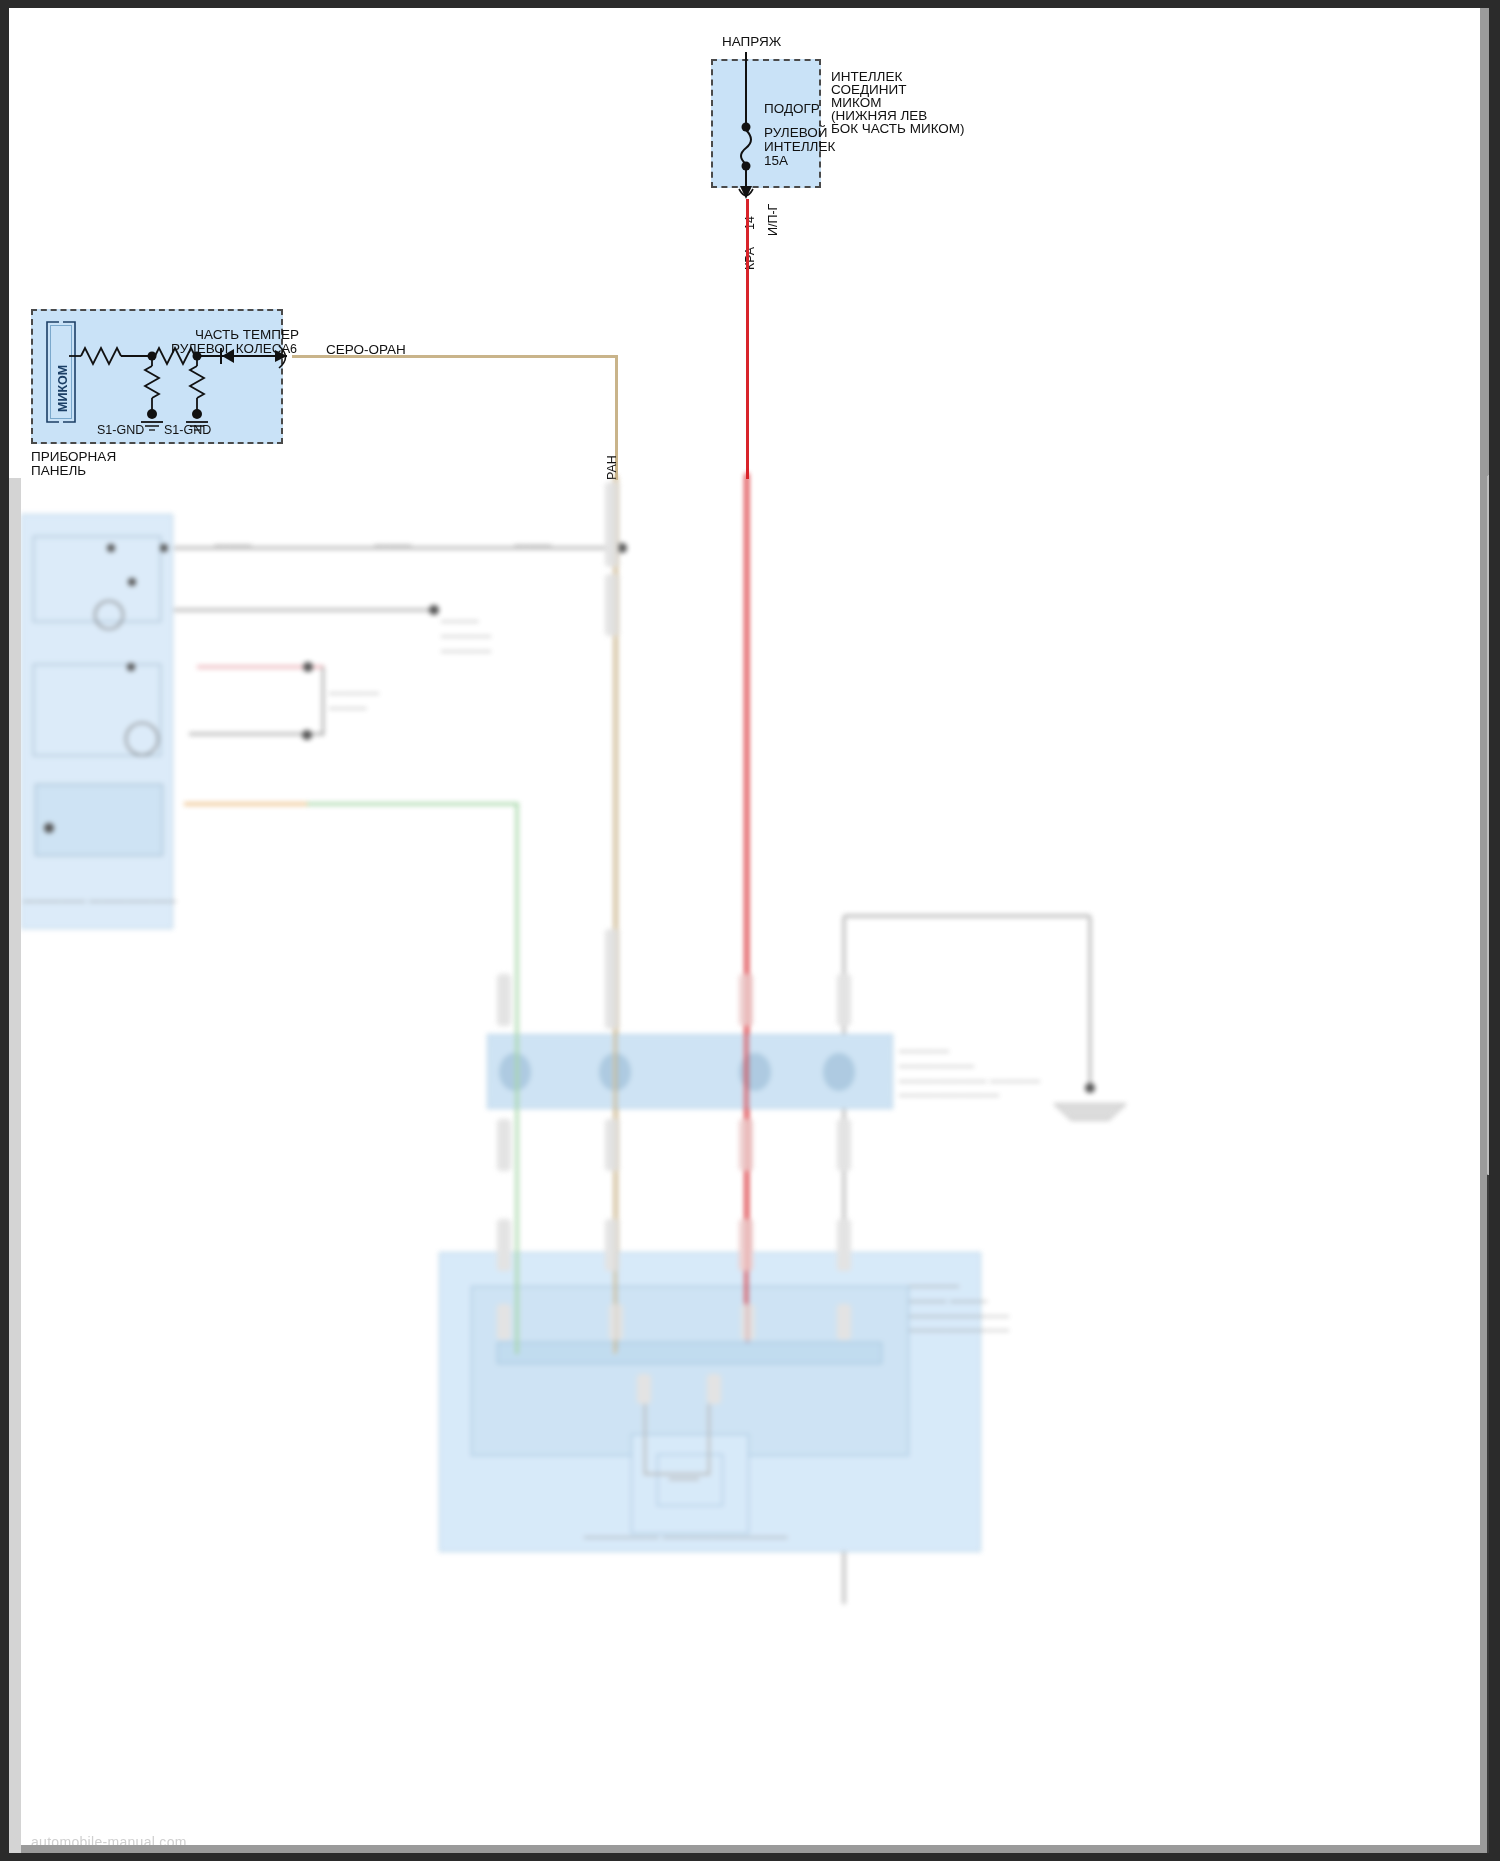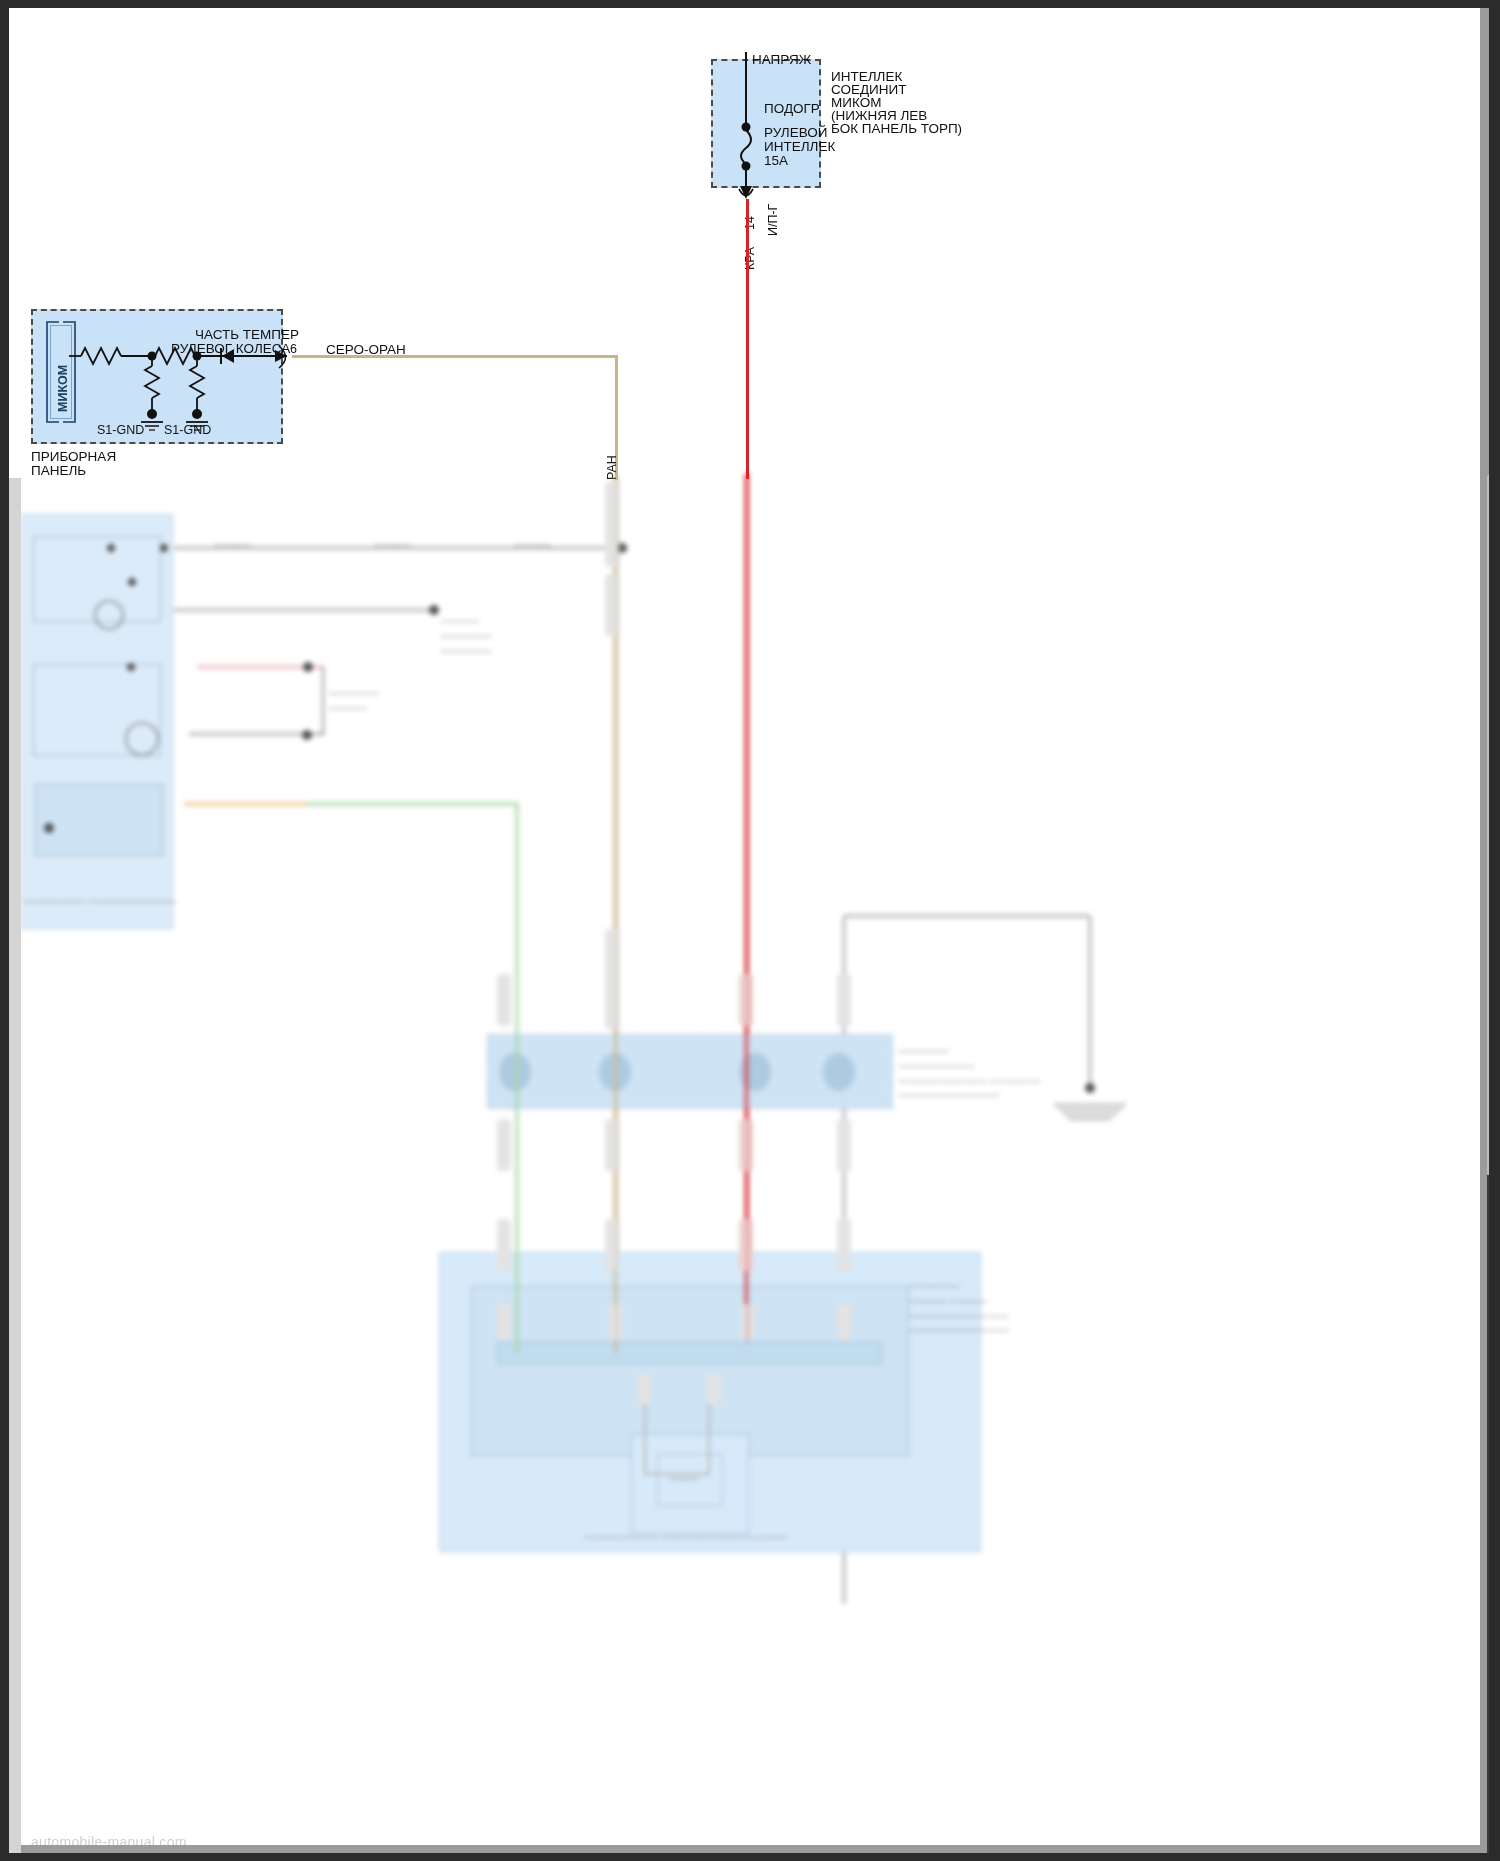--- a/index.html
+++ b/index.html
@@ -61,7 +61,7 @@
 
     <div class="box-dashed" style="left:702px;top:51px;width:110px;height:129px;"></div>
 
-    <div class="lbl lbl-md" style="left:713px;top:60px;transform:translateY(-100%);margin-left:30px;">НАПРЯЖ</div>
+    <div class="lbl lbl-md" style="left:713px;top:42px;transform:translateY(-100%);">НАПРЯЖ</div>
 
     <svg style="position:absolute;left:702px;top:44px;" width="130" height="150">
       <line x1="35" y1="0" x2="35" y2="72" stroke="#111" stroke-width="2"></line>

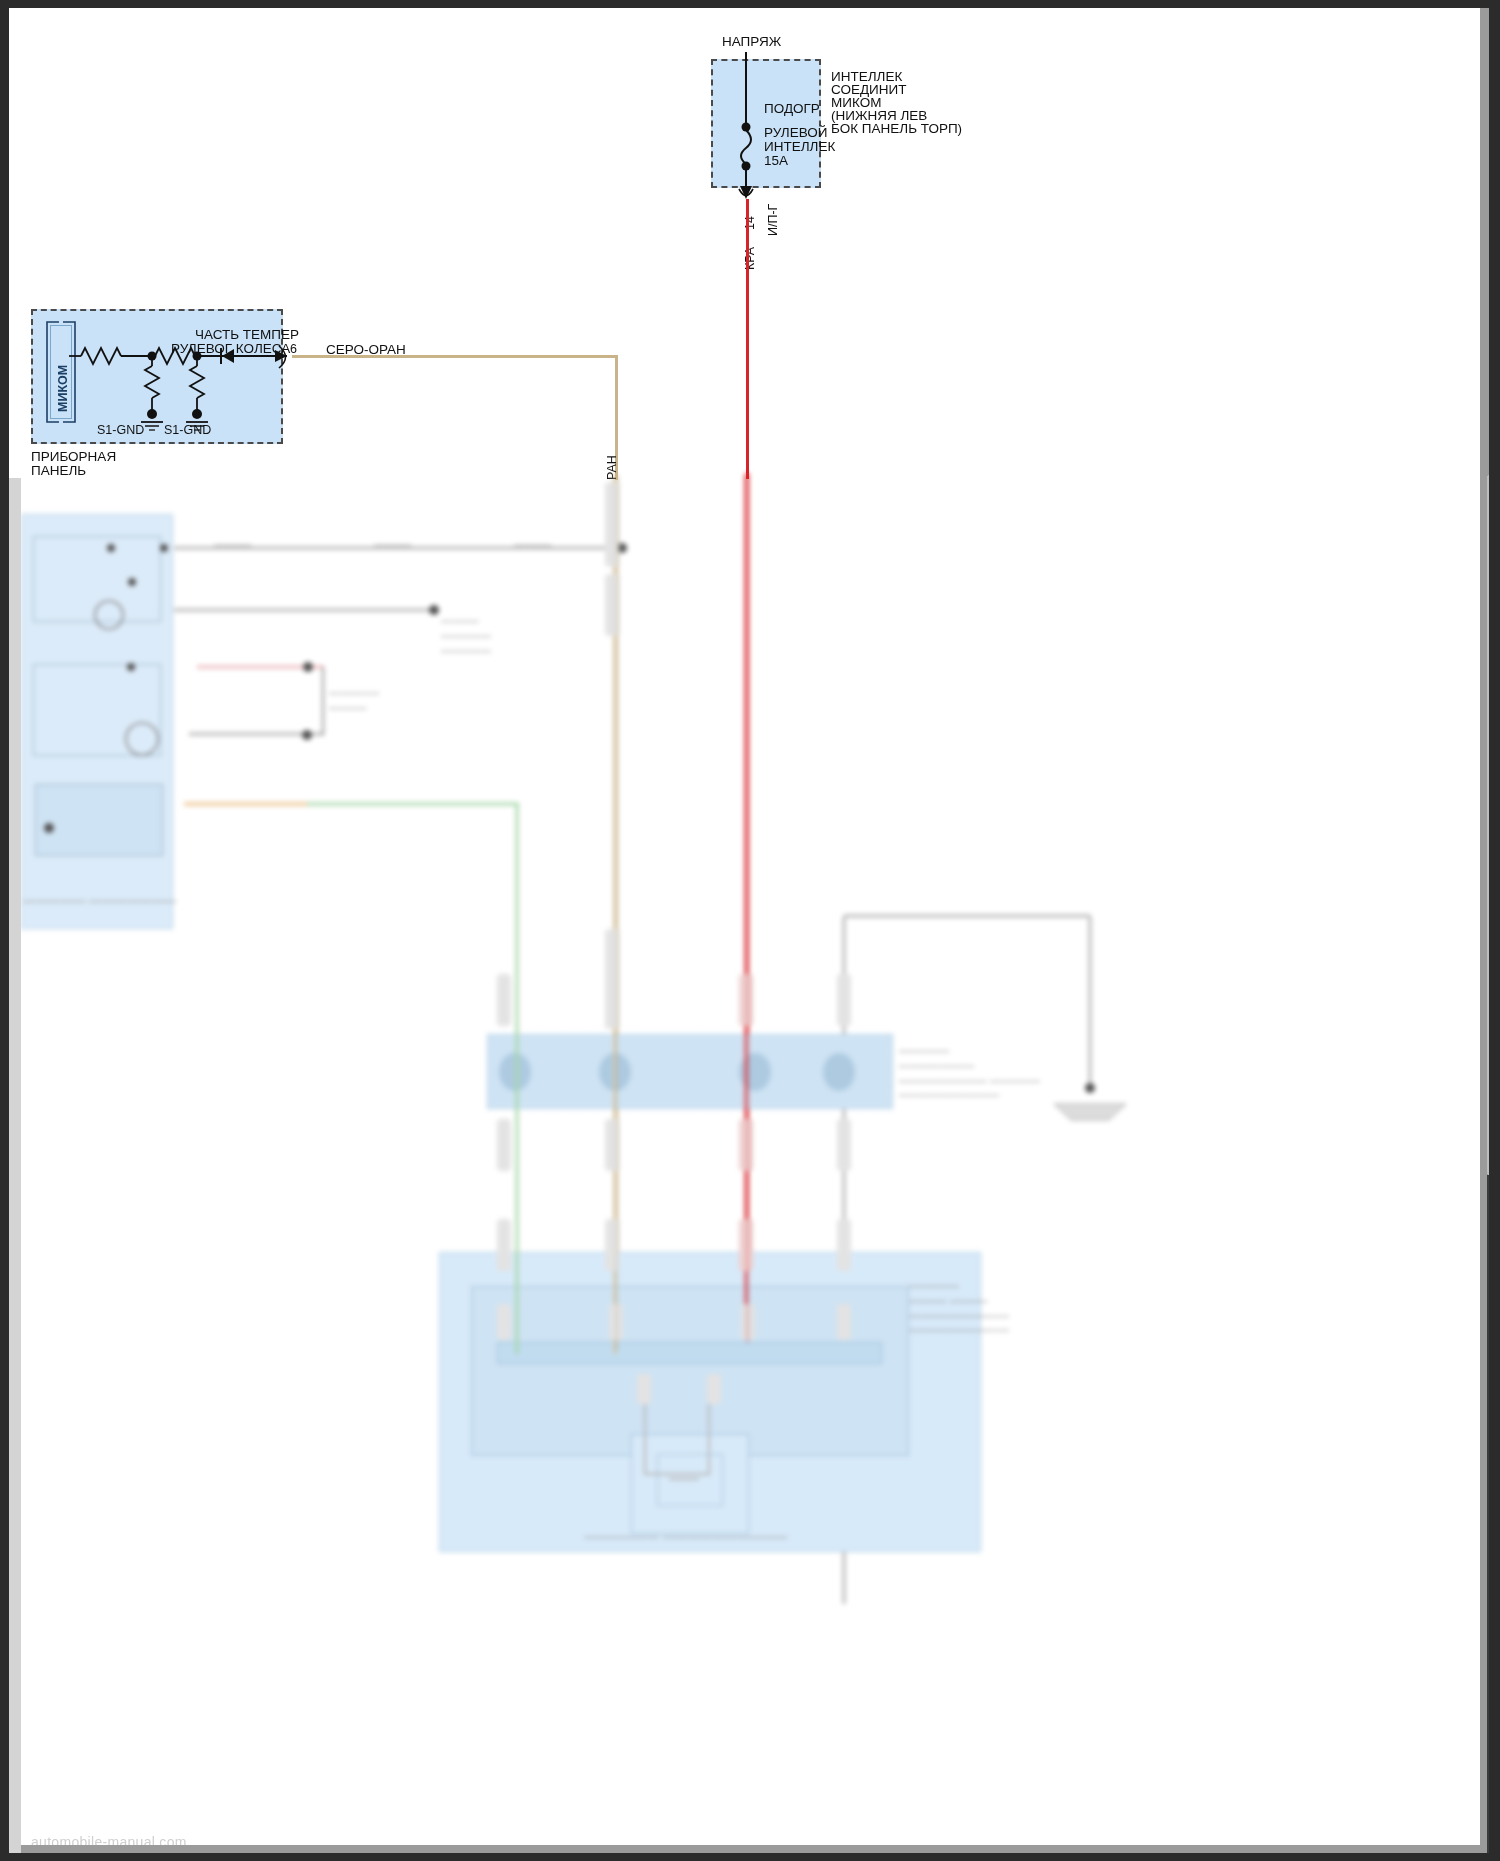--- a/index.html
+++ b/index.html
@@ -81,7 +81,7 @@
     <div class="lbl lbl-md" style="left:822px;top:74px;text-align:right;">СОЕДИНИТ</div>
     <div class="lbl lbl-md" style="left:822px;top:87px;">МИКОМ</div>
     <div class="lbl lbl-md" style="left:822px;top:100px;">(НИЖНЯЯ ЛЕВ</div>
-    <div class="lbl lbl-md" style="left:822px;top:113px;">БОК ПАНЕЛЬ ТОРП)</div>
+    <div class="lbl lbl-md" style="left:822px;top:113px;">БОК ЧАСТЬ МИКОМ)</div>
 
     <svg style="position:absolute;left:722px;top:181px;" width="34" height="18">
       <path d="M8 0 q7 13 14 0" fill="none" stroke="#111" stroke-width="1.6"></path>

